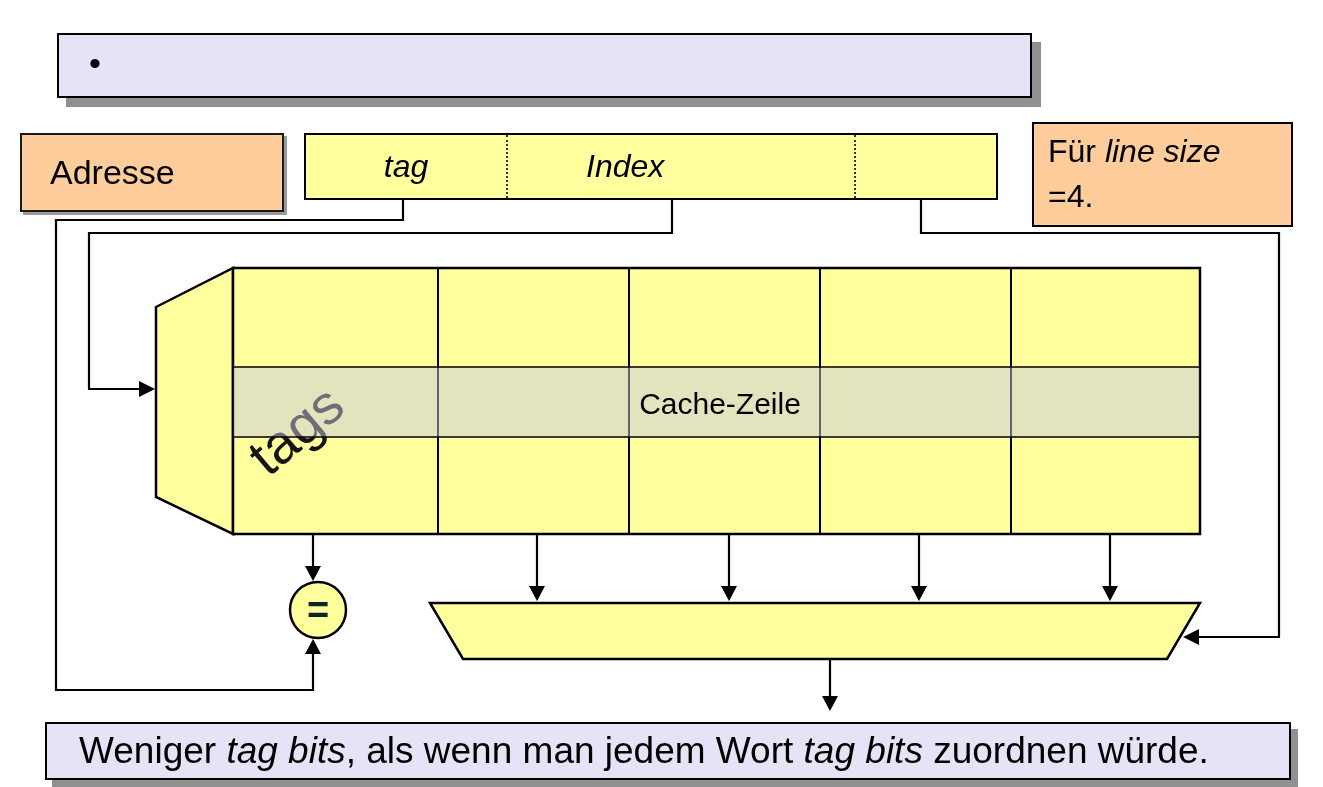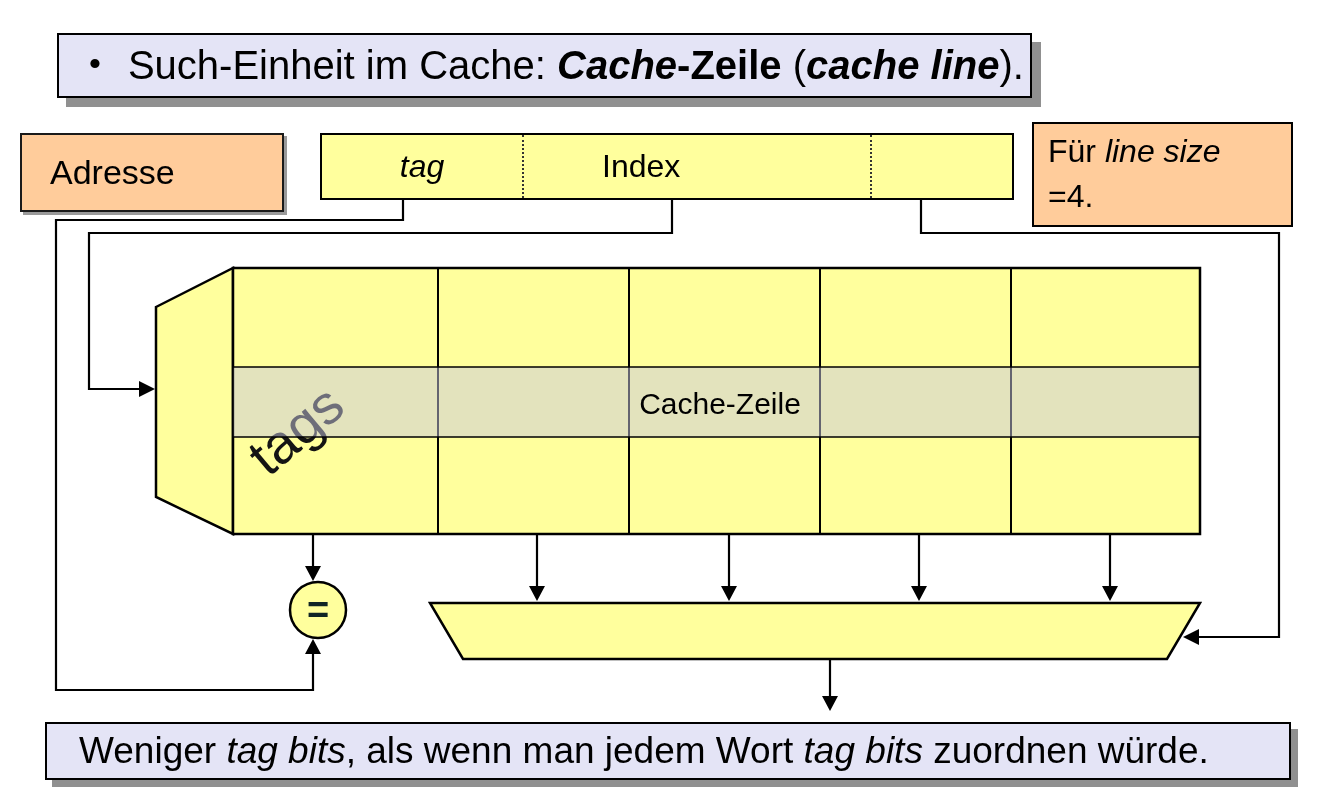--- a/index.html
+++ b/index.html
@@ -113,9 +113,6 @@
 
   <div class="abs callout title-box">
     <span class="bullet">•</span>
-    <span>
-      <span>Such-Einheit im Cache: </span><span class="bi">Cache</span><span class="b">-Zeile</span><span> (</span><span class="bi">cache line</span><span>).</span>
-    </span>
   </div>
 
   <div class="abs orange-box adresse-box">

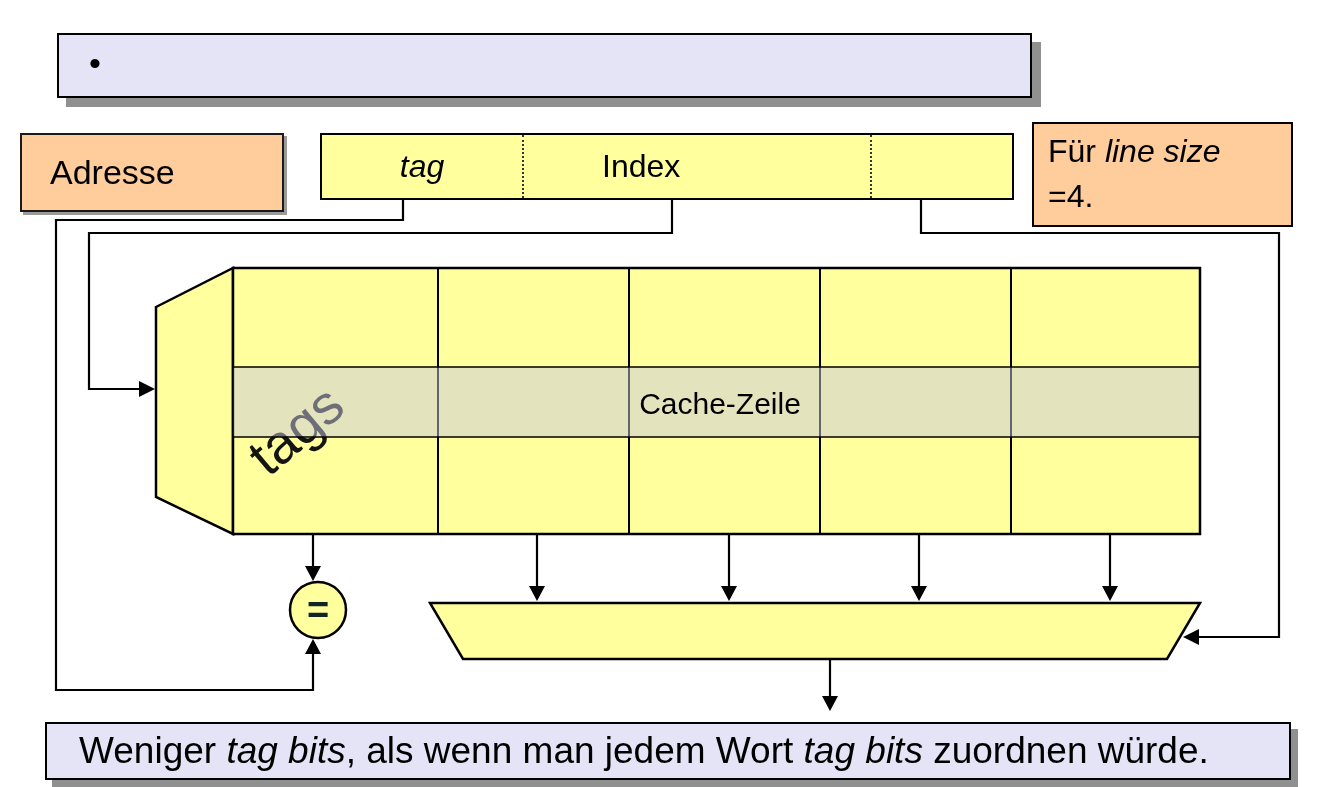--- a/index.html
+++ b/index.html
@@ -36,7 +36,7 @@
     padding:5px 14px;font-size:32px;line-height:1.42;}
 
   
-  .address-bar{left:320px;top:133px;width:694px;height:67px;
+  .address-bar{left:304px;top:133px;width:694px;height:67px;
     background:var(--yellow);border:2px solid var(--border);display:flex;}
   .address-bar .seg{display:flex;align-items:center;font-size:32px;box-sizing:border-box;}
   .seg-tag{width:200px;justify-content:center;font-style:italic;}

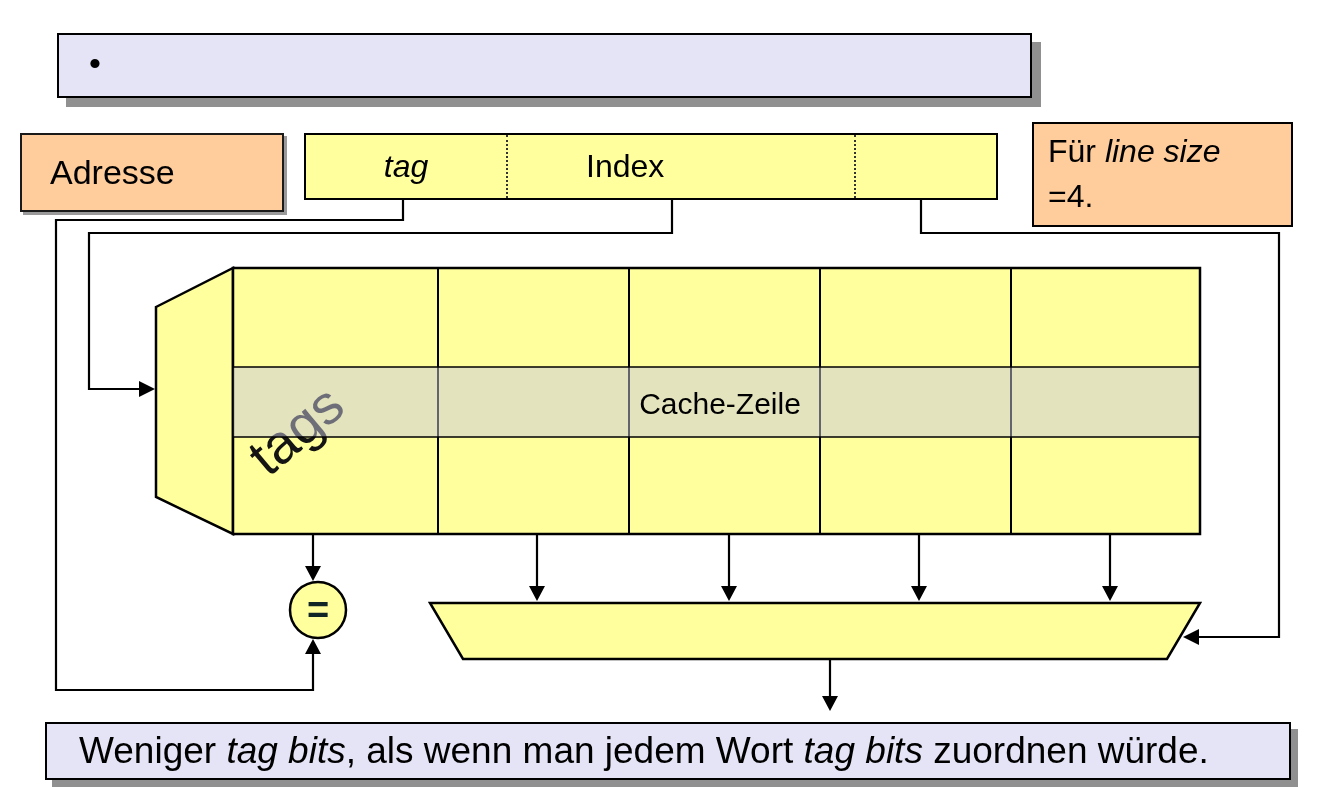--- a/index.html
+++ b/index.html
@@ -40,7 +40,7 @@
     background:var(--yellow);border:2px solid var(--border);display:flex;}
   .address-bar .seg{display:flex;align-items:center;font-size:32px;box-sizing:border-box;}
   .seg-tag{width:200px;justify-content:center;font-style:italic;}
-  .seg-index{width:348px;border-left:2px dotted #333;padding-left:78px;}
+  .seg-index{width:348px;border-left:2px dotted #333;padding-left:78px;font-style:italic;}
   .seg-offset{width:142px;border-left:2px dotted #333;}
 
   .i{font-style:italic;}

